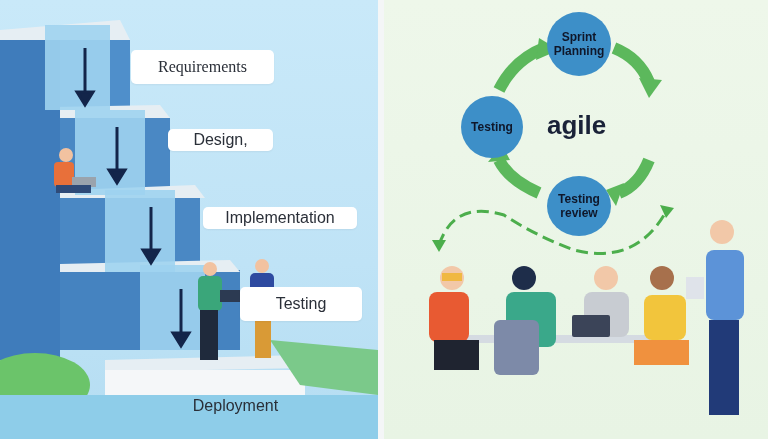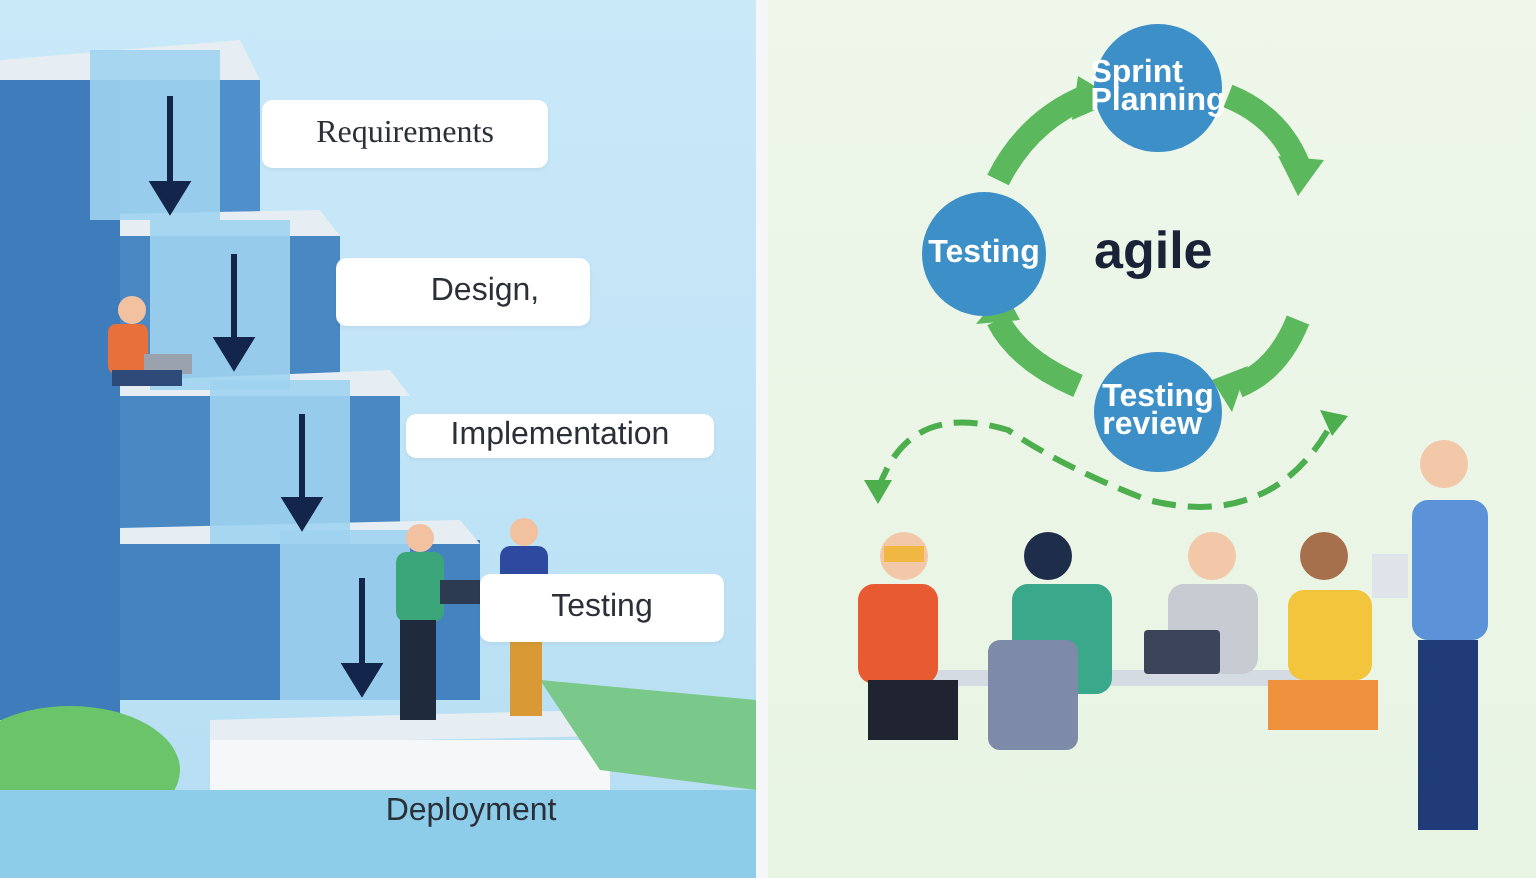--- a/index.html
+++ b/index.html
@@ -10,7 +10,7 @@
   #right{left:384px;width:384px;background:linear-gradient(180deg,#eef7ea 0%,#e8f4e4 100%);}
   .label{position:absolute;background:#fff;border-radius:5px;color:#2a2f38;font-size:16px;display:flex;align-items:center;justify-content:center;box-shadow:0 1px 2px rgba(0,0,0,.05);}
   svg{position:absolute;left:0;top:0;}
-  .node{position:absolute;border-radius:50%;background:#3d8fc8;color:#ffffff;font-weight:bold;font-size:16px;line-height:14px;display:flex;align-items:center;justify-content:center;text-align:left;}
+  .node{position:absolute;border-radius:50%;background:#3d8fc8;color:#0f172a;font-weight:bold;font-size:12px;line-height:14px;display:flex;align-items:center;justify-content:center;text-align:center;}
   #agile-title{position:absolute;left:163px;top:110px;font-size:26px;font-weight:bold;color:#1a2238;}
 </style>
 </head>

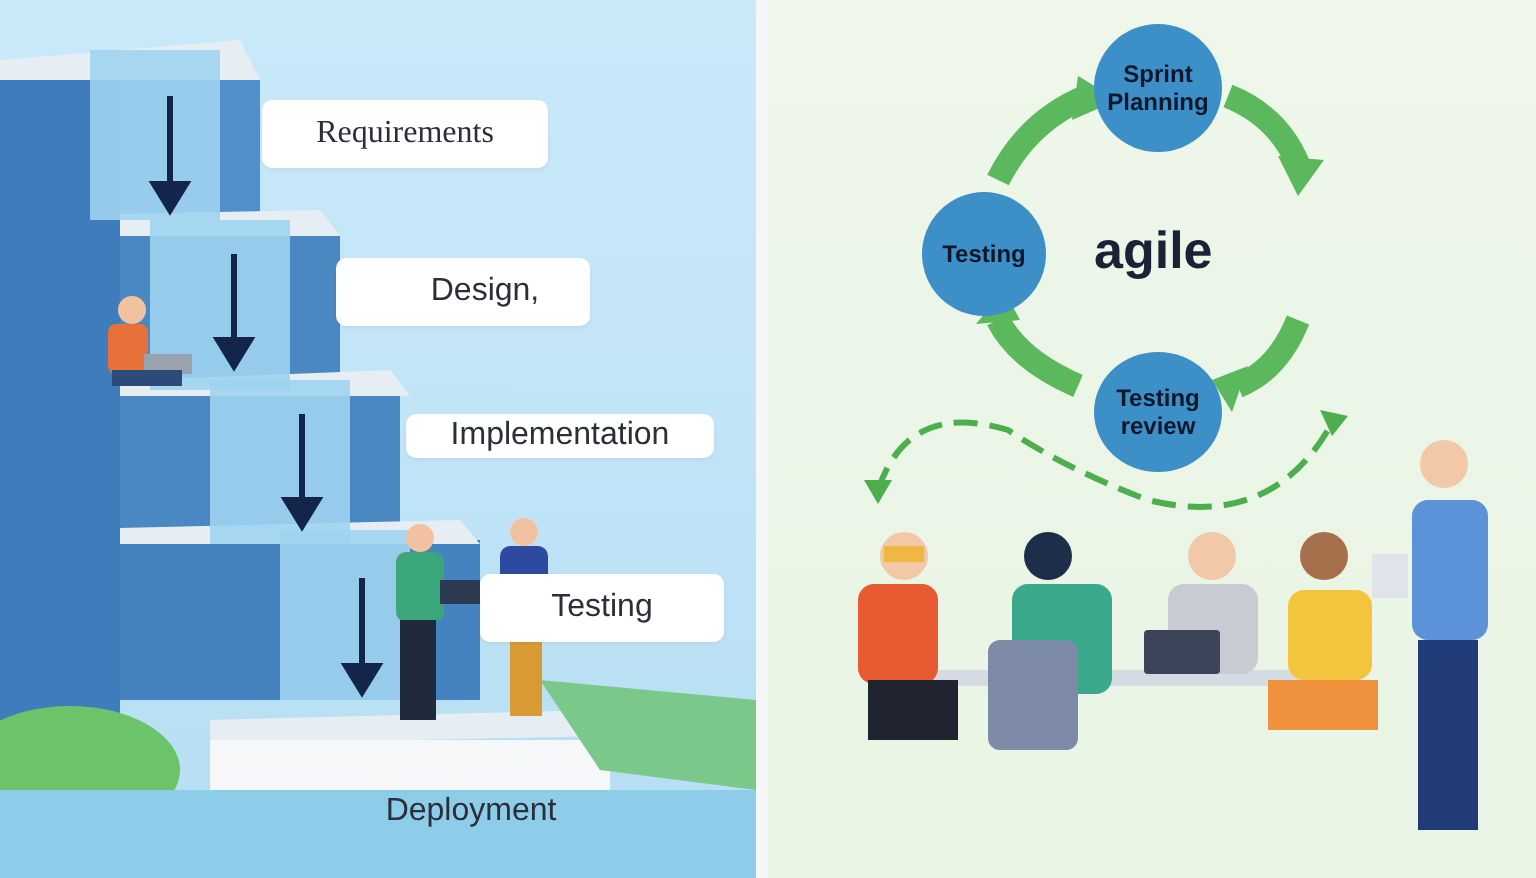--- a/index.html
+++ b/index.html
@@ -71,7 +71,7 @@
     </g>
   </svg>
   <div class="label" style="left:131px;top:50px;width:143px;height:34px;font-family:Liberation Serif, serif;">Requirements</div>
-  <div class="label" style="left:168px;top:129px;width:105px;height:34px;padding-left:22px;">Design,</div>
+  <div class="label" style="left:168px;top:129px;width:105px;height:22px;">Design,</div>
   <div class="label" style="left:203px;top:207px;width:154px;height:22px;">Implementation</div>
   <div class="label" style="left:240px;top:287px;width:122px;height:34px;">Testing</div>
   <div class="label" style="left:168px;top:387px;width:135px;height:38px;background:transparent;box-shadow:none;">Deployment</div>

